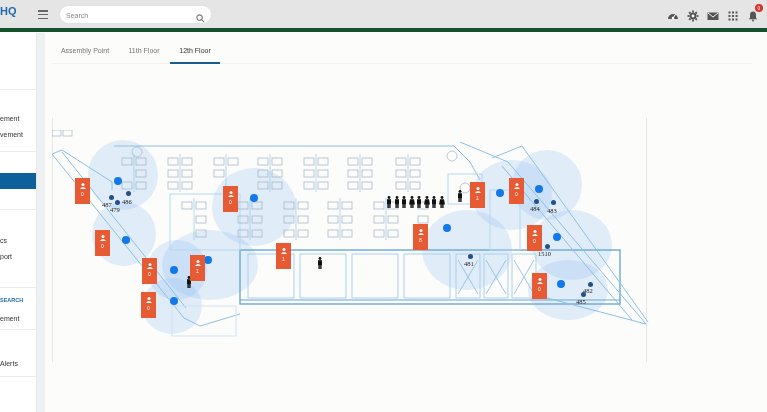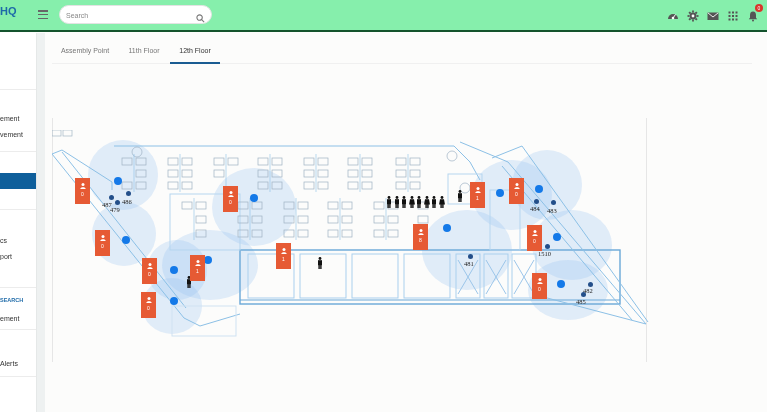--- a/index.html
+++ b/index.html
@@ -4,7 +4,7 @@
 <style>
   * { box-sizing: border-box; margin: 0; padding: 0; }
   html, body { width: 767px; height: 412px; overflow: hidden; background: #fdfdfc; font-family: "Liberation Sans", sans-serif; color: #333; }
-  .topbar { position: absolute; left: 0; top: 0; width: 767px; height: 32px; background: #86efac; border-bottom: 2px solid #14532d; }
+  .topbar { position: absolute; left: 0; top: 0; width: 767px; height: 32px; background: #e5e5e5; border-bottom: 4px solid #14532d; }
   .brand { position: absolute; left: 0; top: 5px; font-size: 11px; font-weight: bold; color: #1e6aa8; }
   .hamburger { position: absolute; left: 38px; top: 10px; width: 10px; height: 9px; cursor: pointer; }
   .hamburger span { display: block; height: 1.5px; background: #666; margin-bottom: 2.3px; }

